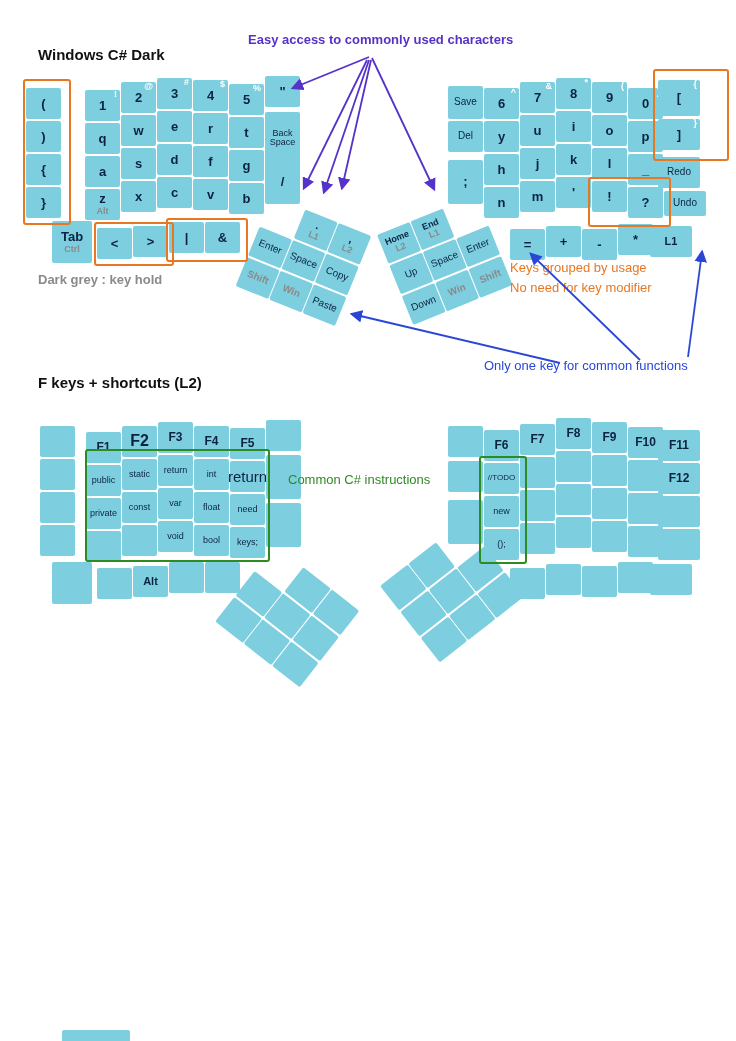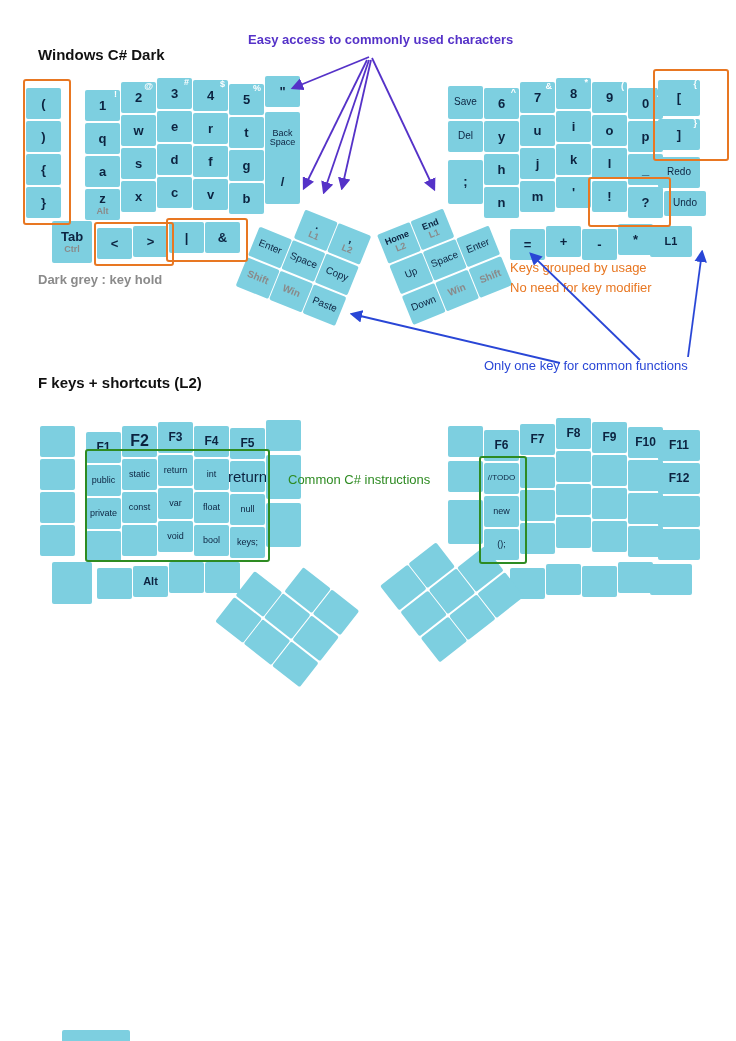--- a/index.html
+++ b/index.html
@@ -313,7 +313,7 @@
         <span>return</span>
       </div>
       <div class="key kw" style="left: 230px; top: 494px; width: 35px; height: 31px; font-size: 9px;">
-        <span>null</span>
+        <span>need</span>
       </div>
       <div class="key kw" style="left: 230px; top: 527px; width: 35px; height: 31px; font-size: 9px;">
         <span>keys;</span>

